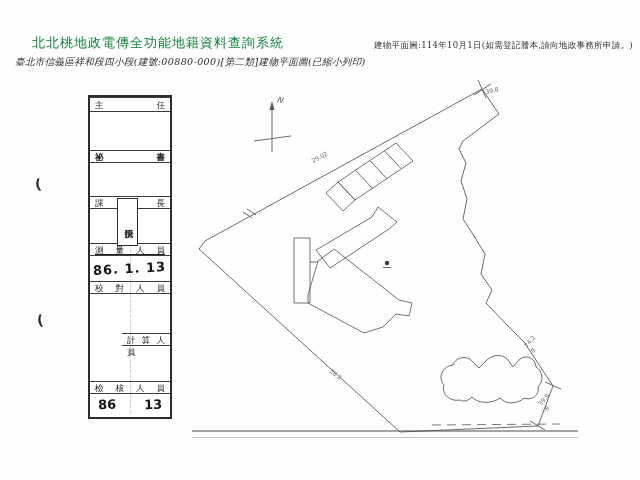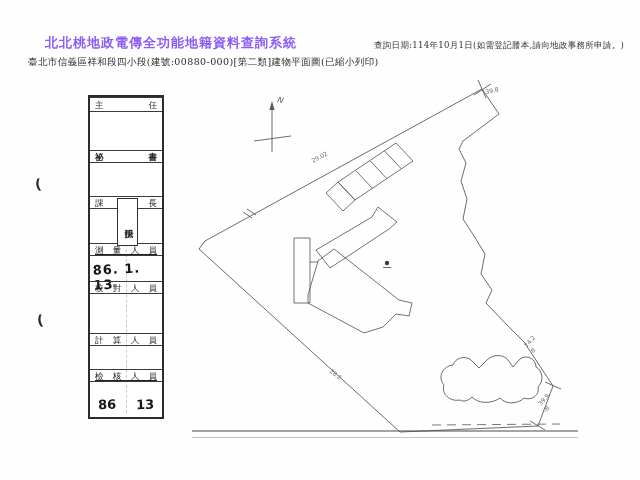--- a/index.html
+++ b/index.html
@@ -11,8 +11,8 @@
 
   
   .hdr-title{
-    position:absolute;left:45px;top:34px;font-size:13px;letter-spacing:1px;
-    color:#8b5cf6;font-weight:700;
+    position:absolute;left:32px;top:34px;font-size:13px;letter-spacing:1px;
+    color:#15803d;font-weight:400;
   }
   .hdr-date{
     position:absolute;left:374px;top:40px;font-size:8.5px;color:#333;letter-spacing:.3px;

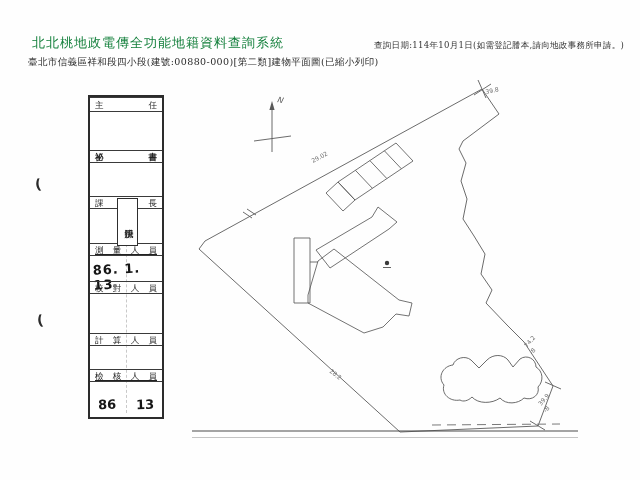--- a/index.html
+++ b/index.html
@@ -78,7 +78,7 @@
 <div class="page">
 
   <div class="hdr-title">北北桃地政電傳全功能地籍資料查詢系統</div>
-  <div class="hdr-date">查詢日期:114年10月1日(如需登記謄本,請向地政事務所申請。)</div>
+  <div class="hdr-date">建物平面圖:114年10月1日(如需登記謄本,請向地政事務所申請。)</div>
   <div class="hdr-sub">臺北市信義區祥和段四小段(建號:00880-000)[第二類]建物平面圖(已縮小列印)</div>
 
   <div class="margin-mark m1">(</div>

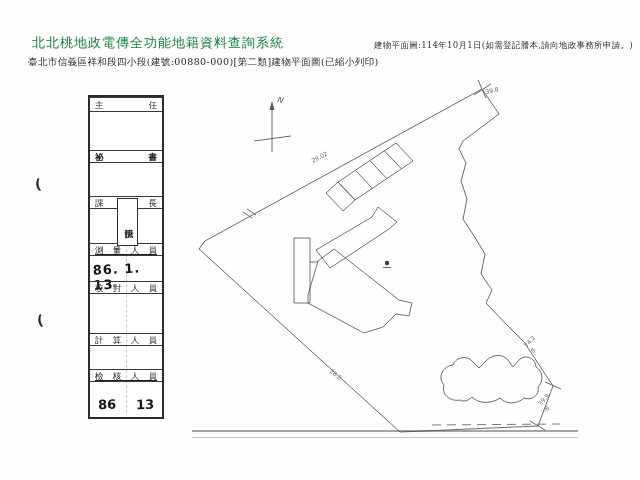--- a/index.html
+++ b/index.html
@@ -18,7 +18,7 @@
     position:absolute;left:374px;top:40px;font-size:8.5px;color:#333;letter-spacing:.3px;
   }
   .hdr-sub{
-    position:absolute;left:28px;top:56px;font-size:9.5px;color:#2a2a2a;letter-spacing:.4px;
+    position:absolute;left:15px;top:56px;font-size:9.5px;color:#2a2a2a;letter-spacing:.4px;font-style:italic;
   }
 
   

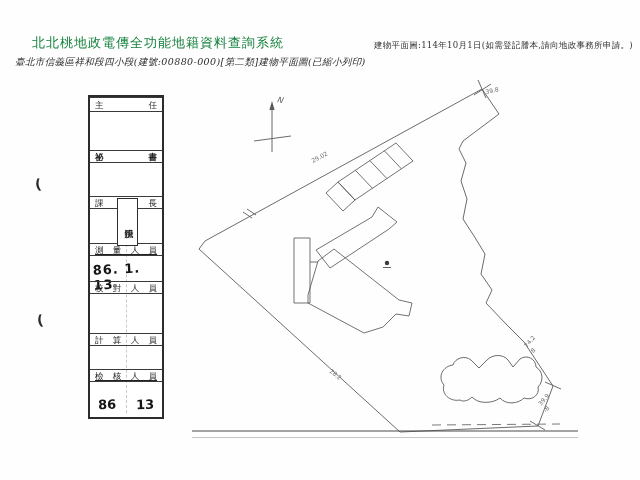--- a/index.html
+++ b/index.html
@@ -31,7 +31,7 @@
 
   
   .stamp-table{
-    position:absolute;left:88px;top:95px;width:76px;height:324px;
+    position:absolute;left:88px;top:95px;width:84px;height:324px;
     border:2px solid #2c2c2c;background:#fff;box-sizing:border-box;
   }
   .center-dash{

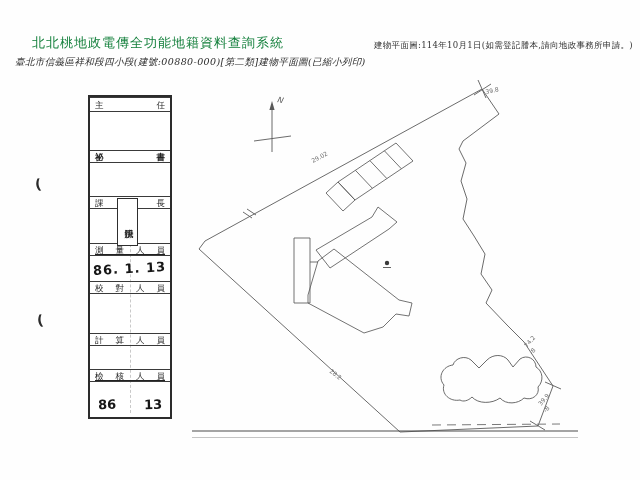--- a/index.html
+++ b/index.html
@@ -49,7 +49,7 @@
   .r2{top:99px;}
   .r3{top:146px;text-decoration:underline;}
   .r4{top:184px;}
-  .r5{top:236px;}
+  .r5{top:236px;margin-left:32px;}
   .r6{top:272px;text-decoration:underline;}
   .stamp-box{
     position:absolute;left:27px;top:101px;width:19px;height:46px;

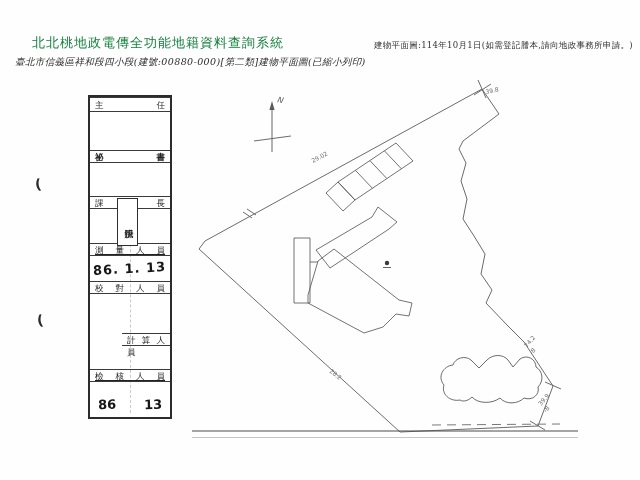--- a/index.html
+++ b/index.html
@@ -50,7 +50,7 @@
   .r3{top:146px;text-decoration:underline;}
   .r4{top:184px;}
   .r5{top:236px;margin-left:32px;}
-  .r6{top:272px;text-decoration:underline;}
+  .r6{top:284px;}
   .stamp-box{
     position:absolute;left:27px;top:101px;width:19px;height:46px;
     border:1.5px solid #2e2e2e;background:#fff;z-index:3;

